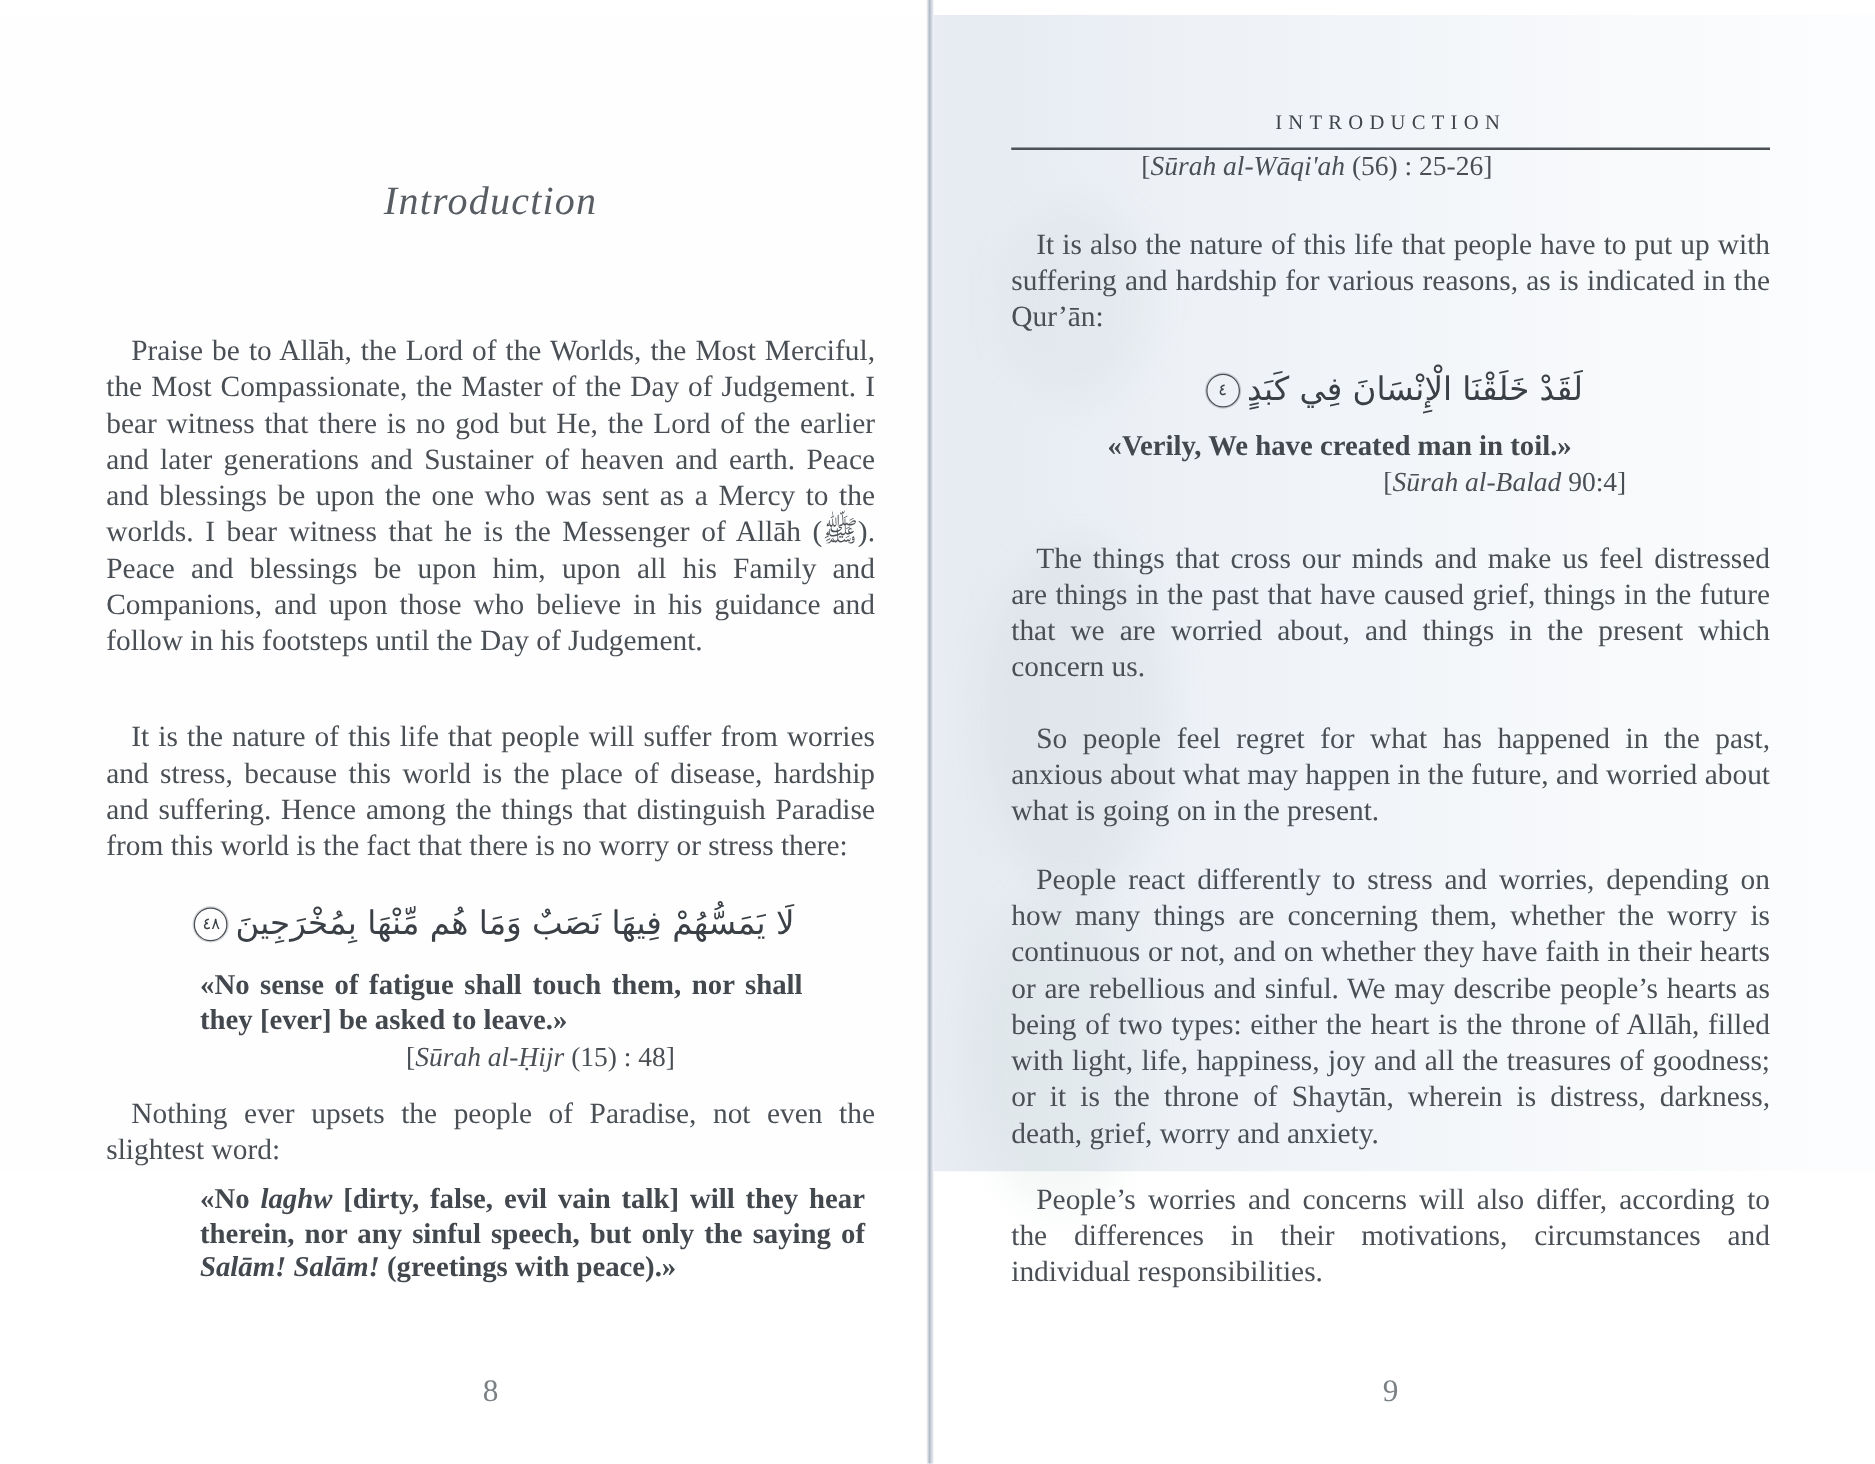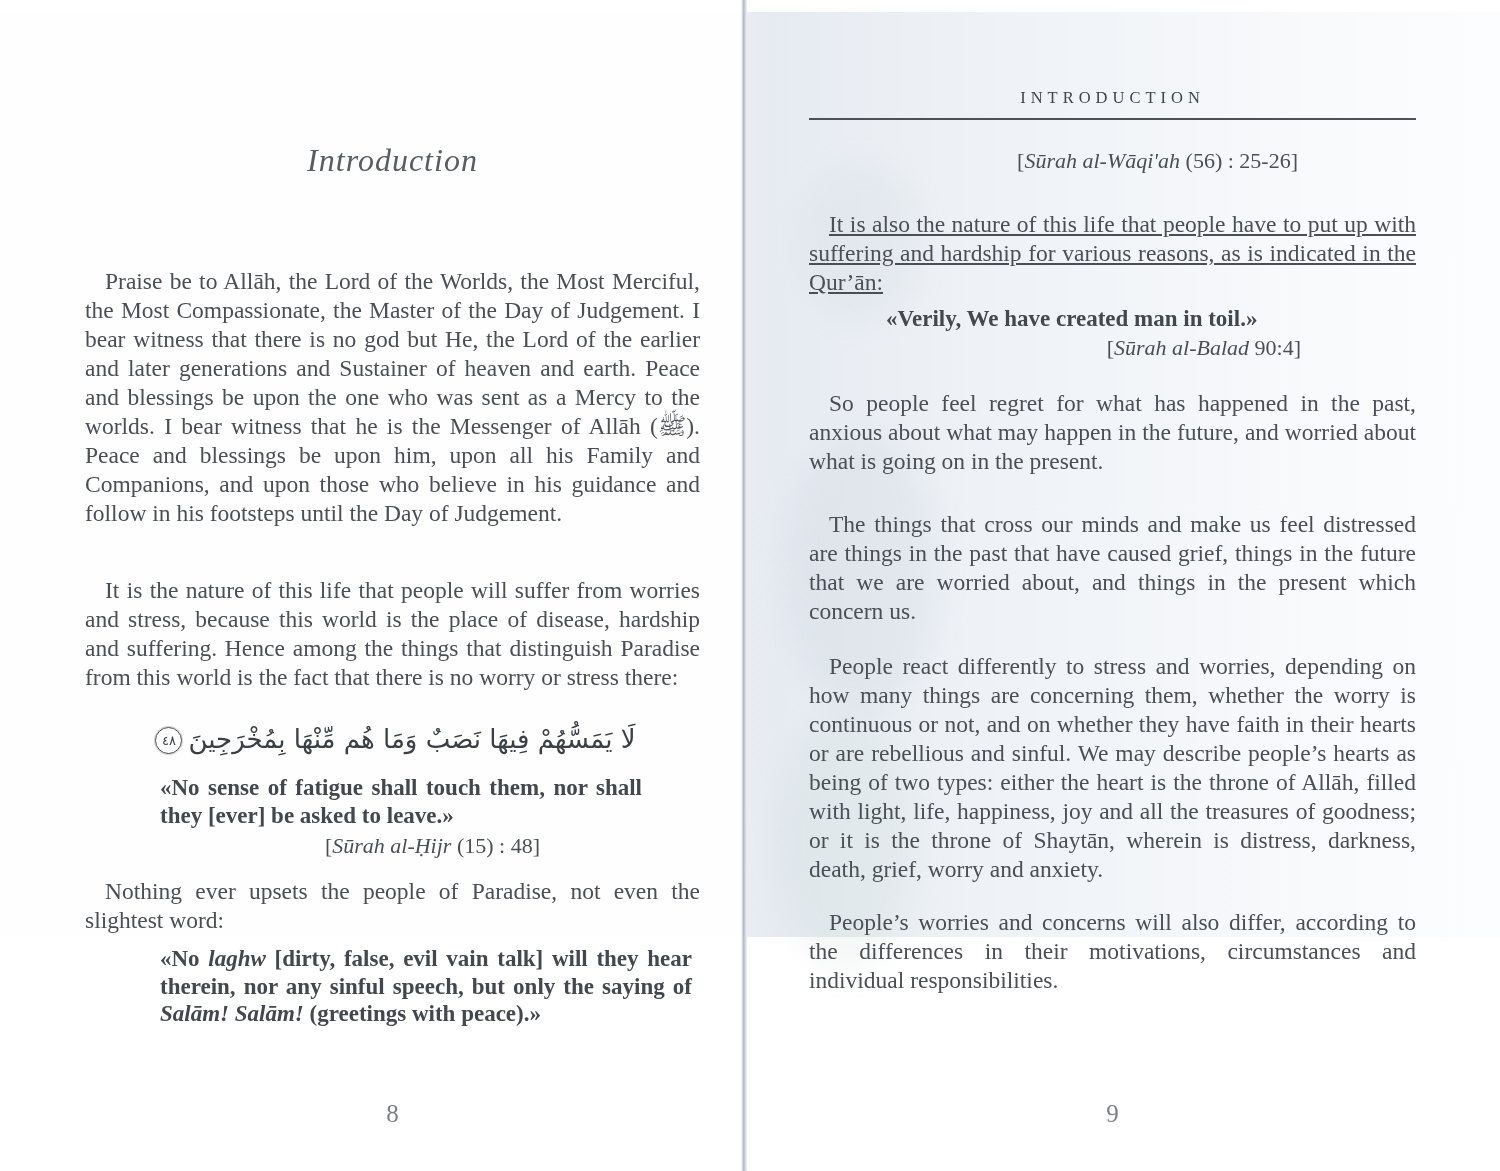--- a/index.html
+++ b/index.html
@@ -80,7 +80,7 @@
     text-align:right; font-size:22px; color:#4a4f55; line-height:26px;
   }
   .c1 { margin-top:4px;  padding-right:160px; }
-  .c0 { margin-top:28px; padding-right:118px; }
+  .c0 { padding-right:118px;text-align:center; }
   .c3 { margin-top:2px;  padding-right:115px; }
   .citation .src { font-style:italic; }
 

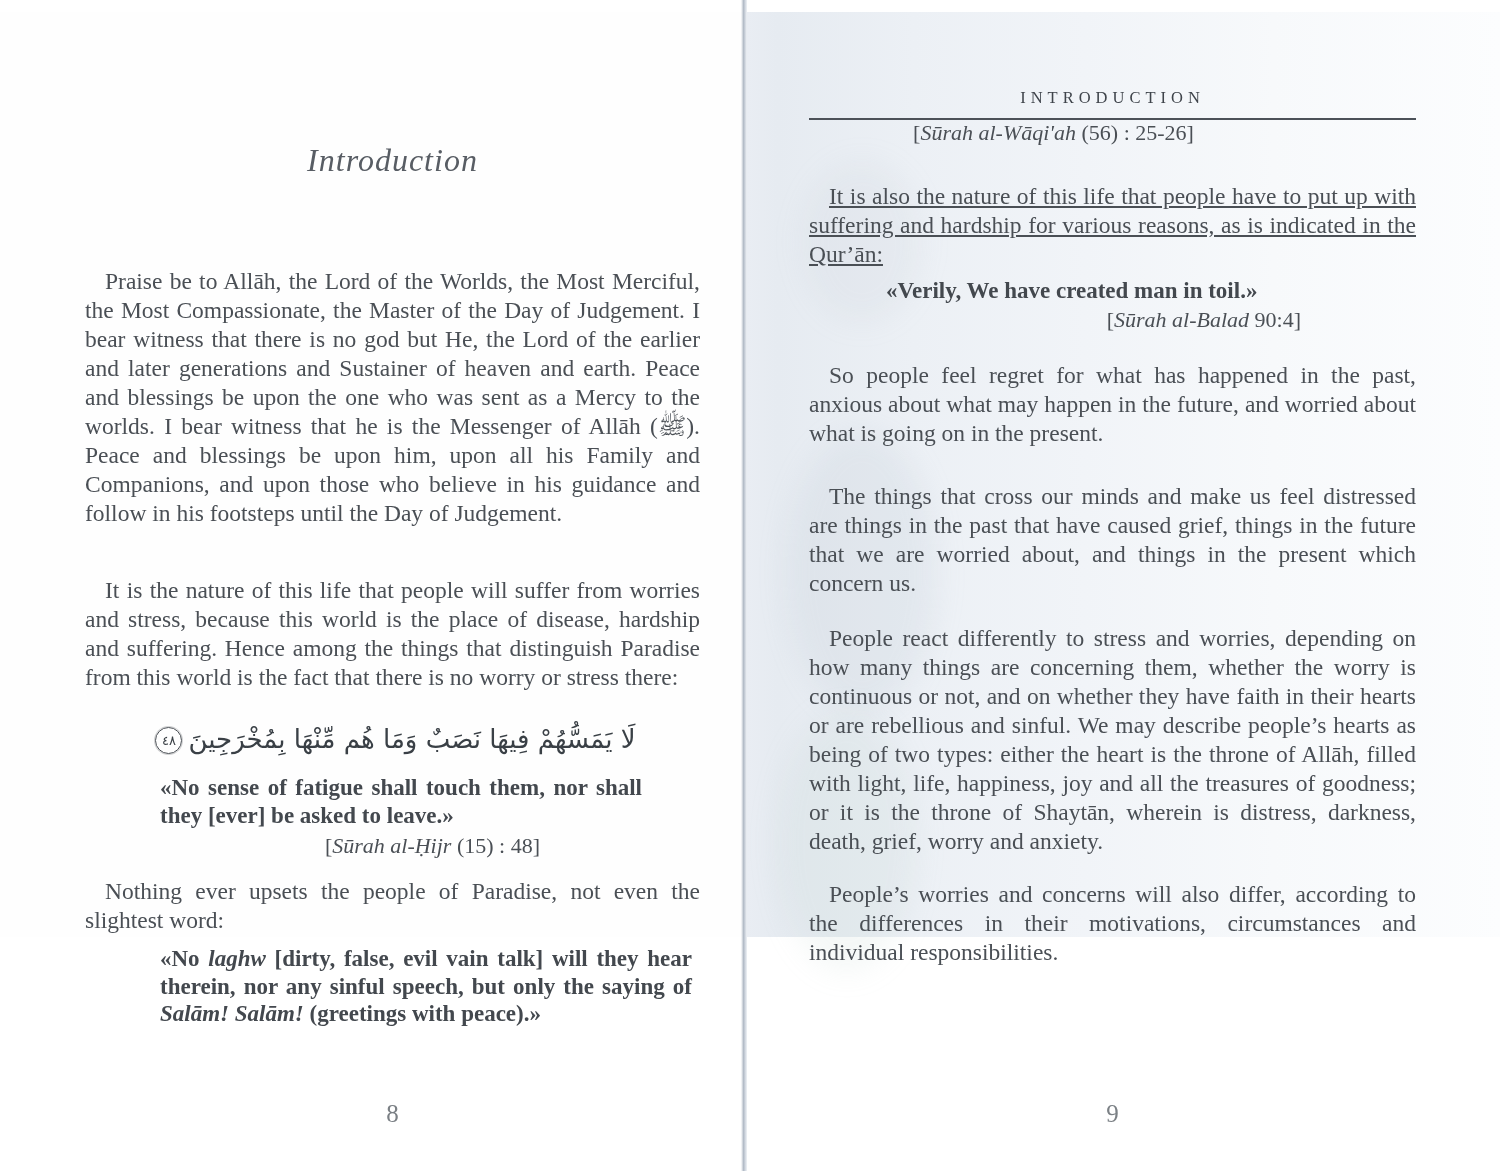--- a/index.html
+++ b/index.html
@@ -48,7 +48,7 @@
   .pl-p1 { margin-top:88px; }
   .pl-p2 { margin-top:48px; }
   .pl-p3 { margin-top:18px; }
-  .pr-p1 { margin-top:36px;text-decoration:underline; }
+  .pr-p1 { margin-top:36px; }
   .pr-p2 { margin-top:28px; }
   .pr-p3 { margin-top:34px; }
   .pr-p4 { margin-top:26px; }

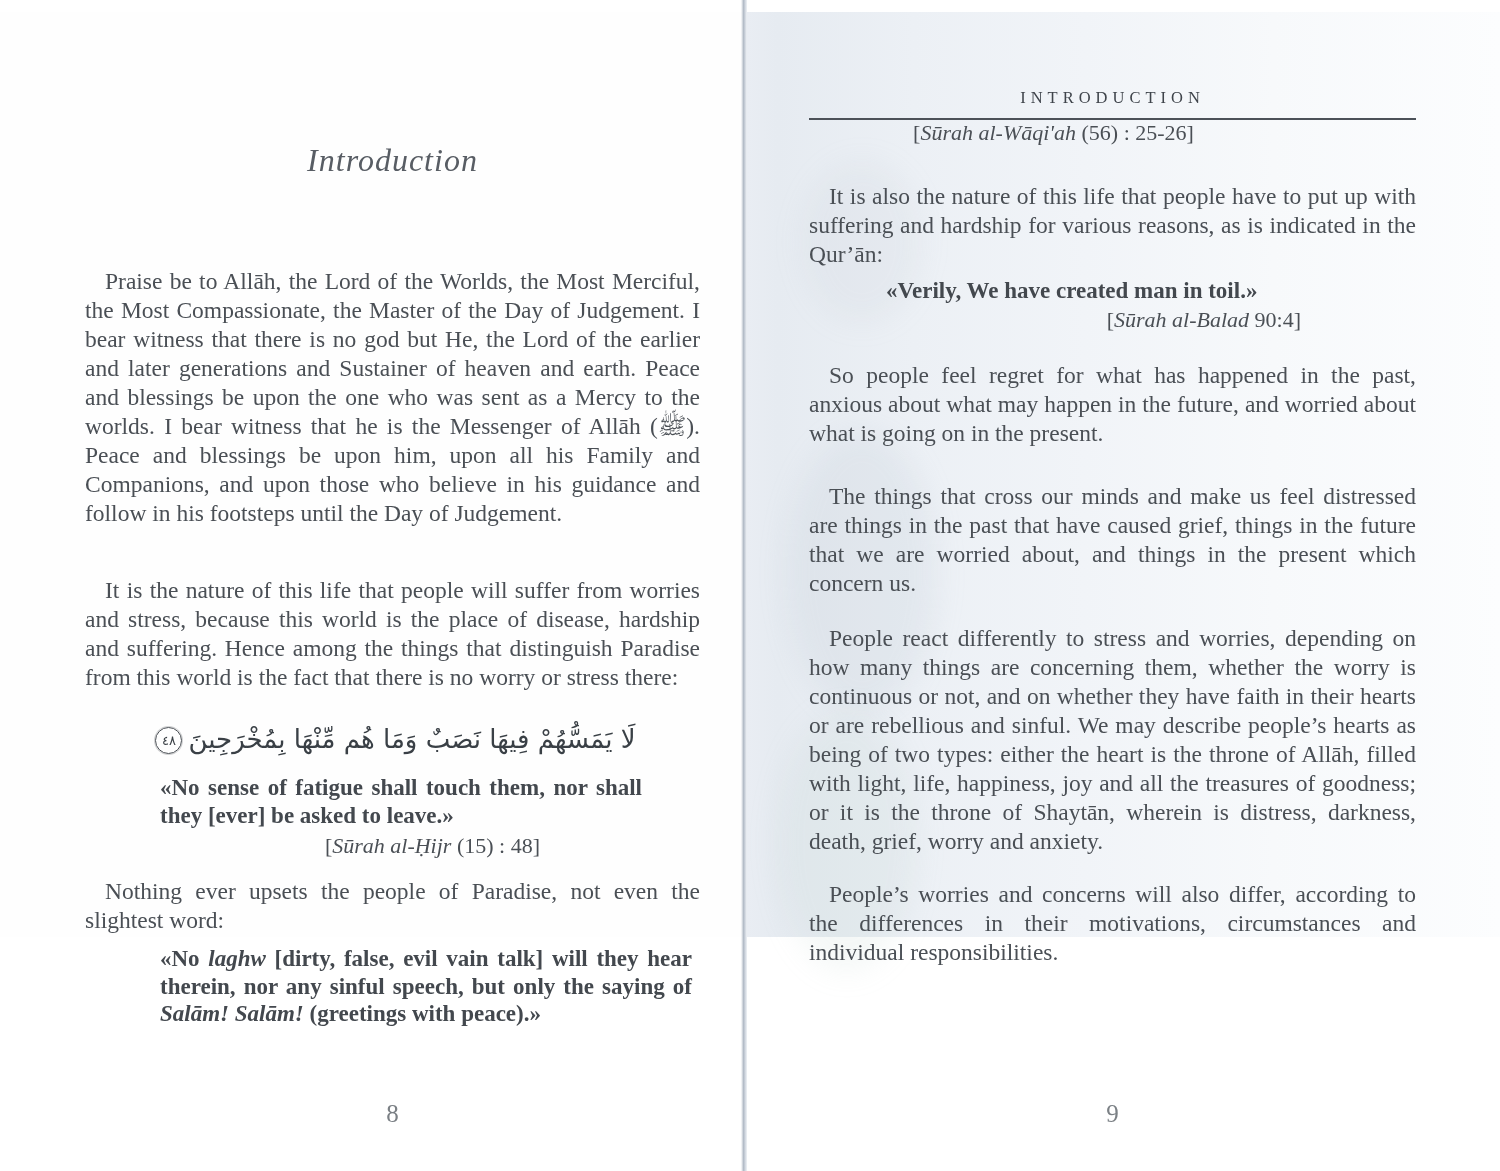--- a/index.html
+++ b/index.html
@@ -132,6 +132,7 @@
 
     <p class="body-par pr-p1">It is also the nature of this life that people have to put up with suffering and hardship for various reasons, as is indicated in the Qur’ān:</p>
 
+    <div class="verse v3" dir="rtl"><span>لَقَدْ خَلَقْنَا الْإِنْسَانَ فِي كَبَدٍ</span><span class="ayah">٤</span></div>
 
     <p class="quote q3">«Verily, We have created man in toil.»</p>
 

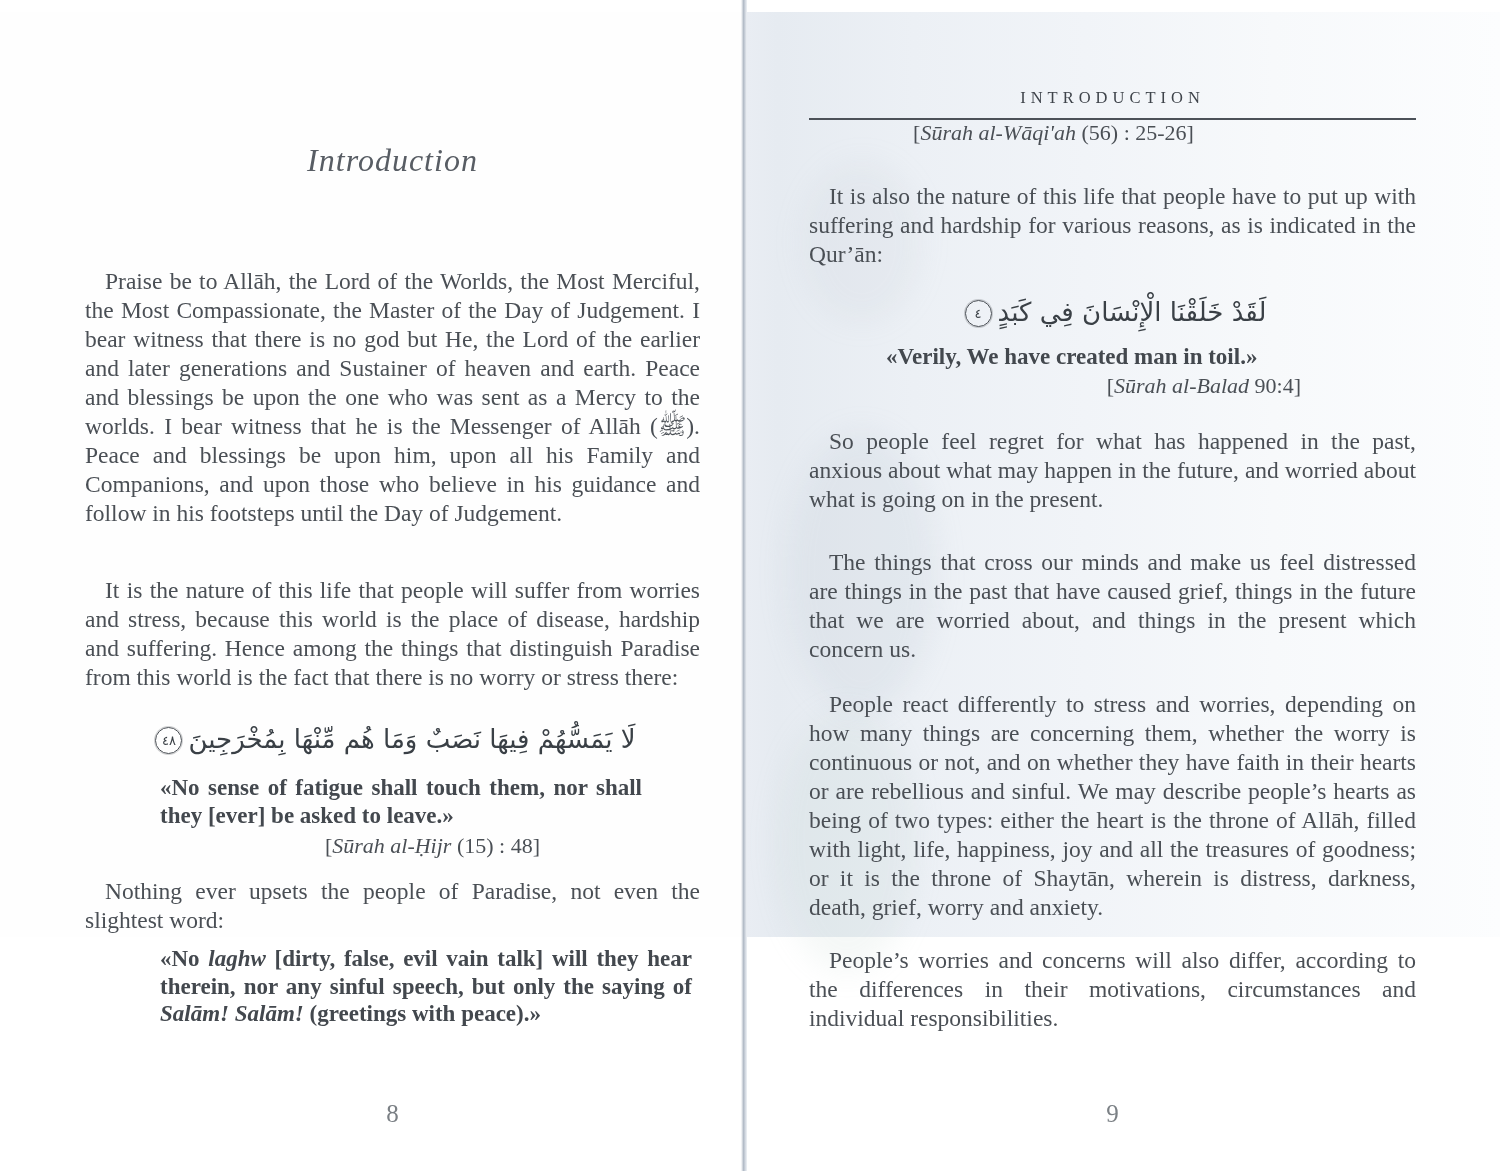--- a/index.html
+++ b/index.html
@@ -138,9 +138,9 @@
 
     <p class="citation c3"><span>[</span><span class="src">Sūrah al-Balad</span><span> 90:4]</span></p>
 
+    <p class="body-par pr-p3">The things that cross our minds and make us feel distressed are things in the past that have caused grief, things in the future that we are worried about, and things in the present which concern us.</p>
+
     <p class="body-par pr-p2">So people feel regret for what has happened in the past, anxious about what may happen in the future, and worried about what is going on in the present.</p>
-
-    <p class="body-par pr-p3">The things that cross our minds and make us feel distressed are things in the past that have caused grief, things in the future that we are worried about, and things in the present which concern us.</p>
 
     <p class="body-par pr-p4">People react differently to stress and worries, depending on how many things are concerning them, whether the worry is continuous or not, and on whether they have faith in their hearts or are rebellious and sinful. We may describe people’s hearts as being of two types: either the heart is the throne of Allāh, filled with light, life, happiness, joy and all the treasures of goodness; or it is the throne of Shaytān, wherein is distress, darkness, death, grief, worry and anxiety.</p>
 

